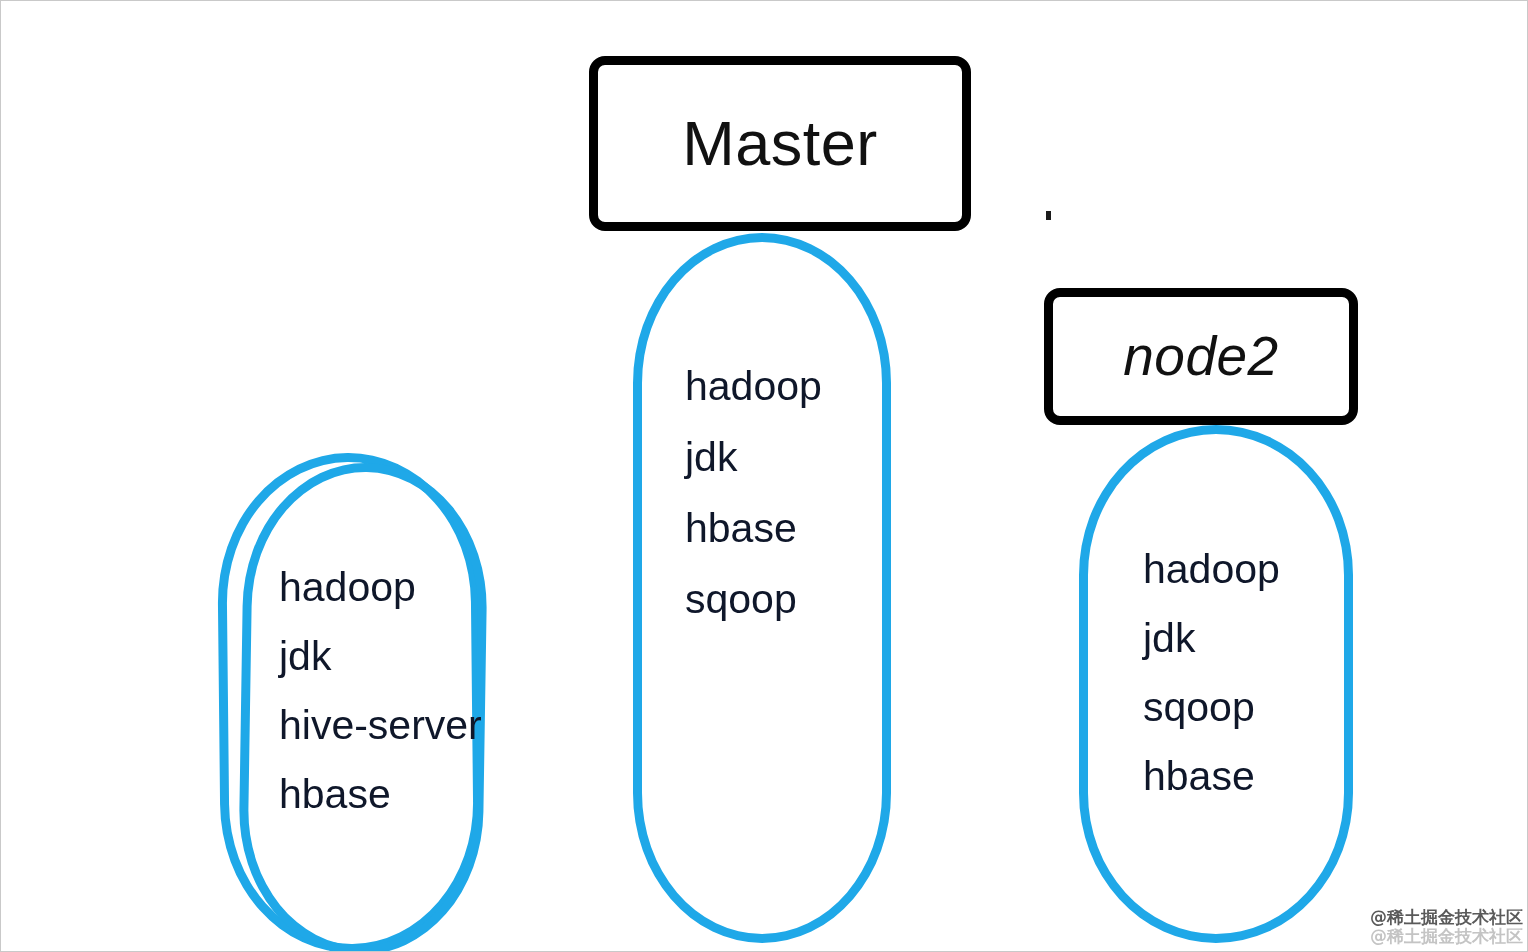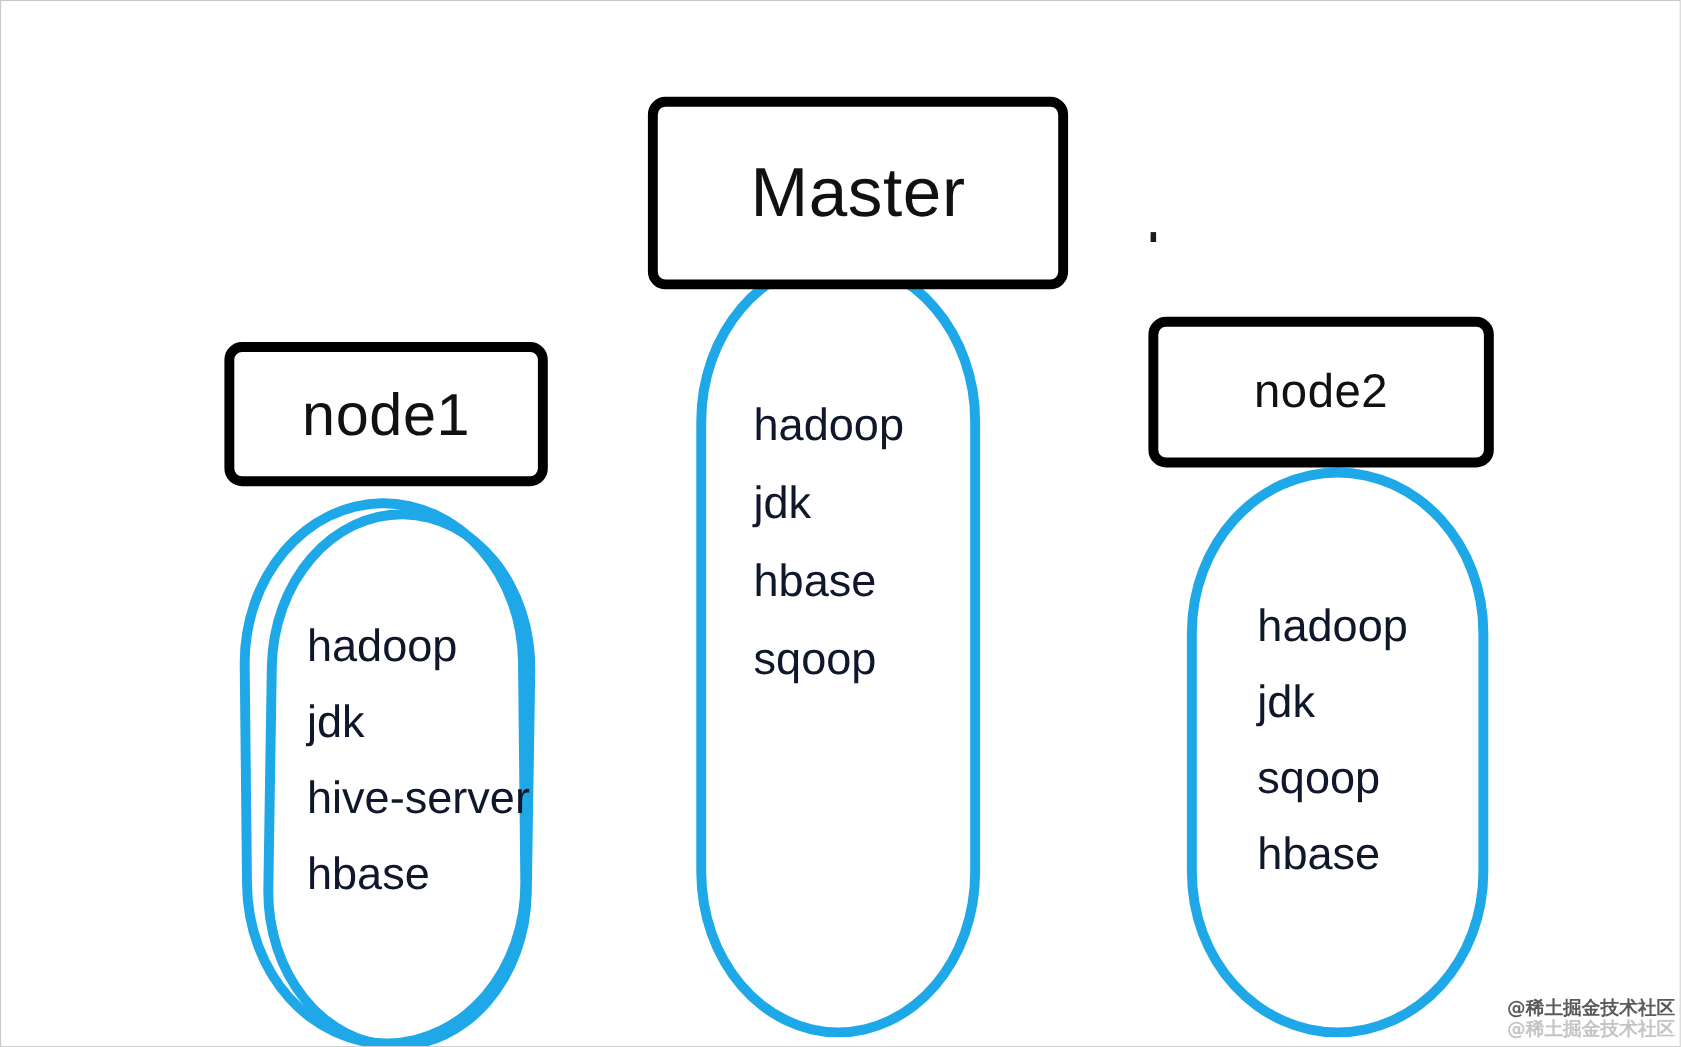--- a/index.html
+++ b/index.html
@@ -38,7 +38,7 @@
     line-height: 1;
   }
 
-  #box-master { left: 588px; top: 55px;  width: 382px; height: 175px; margin-top: 32px; }
+  #box-master { left: 588px; top: 55px;  width: 382px; height: 175px; }
   #box-master .node-box-label { font-size: 63px; }
 
   #box-node1  { left: 203px; top: 310px; width: 294px; height: 131px; }

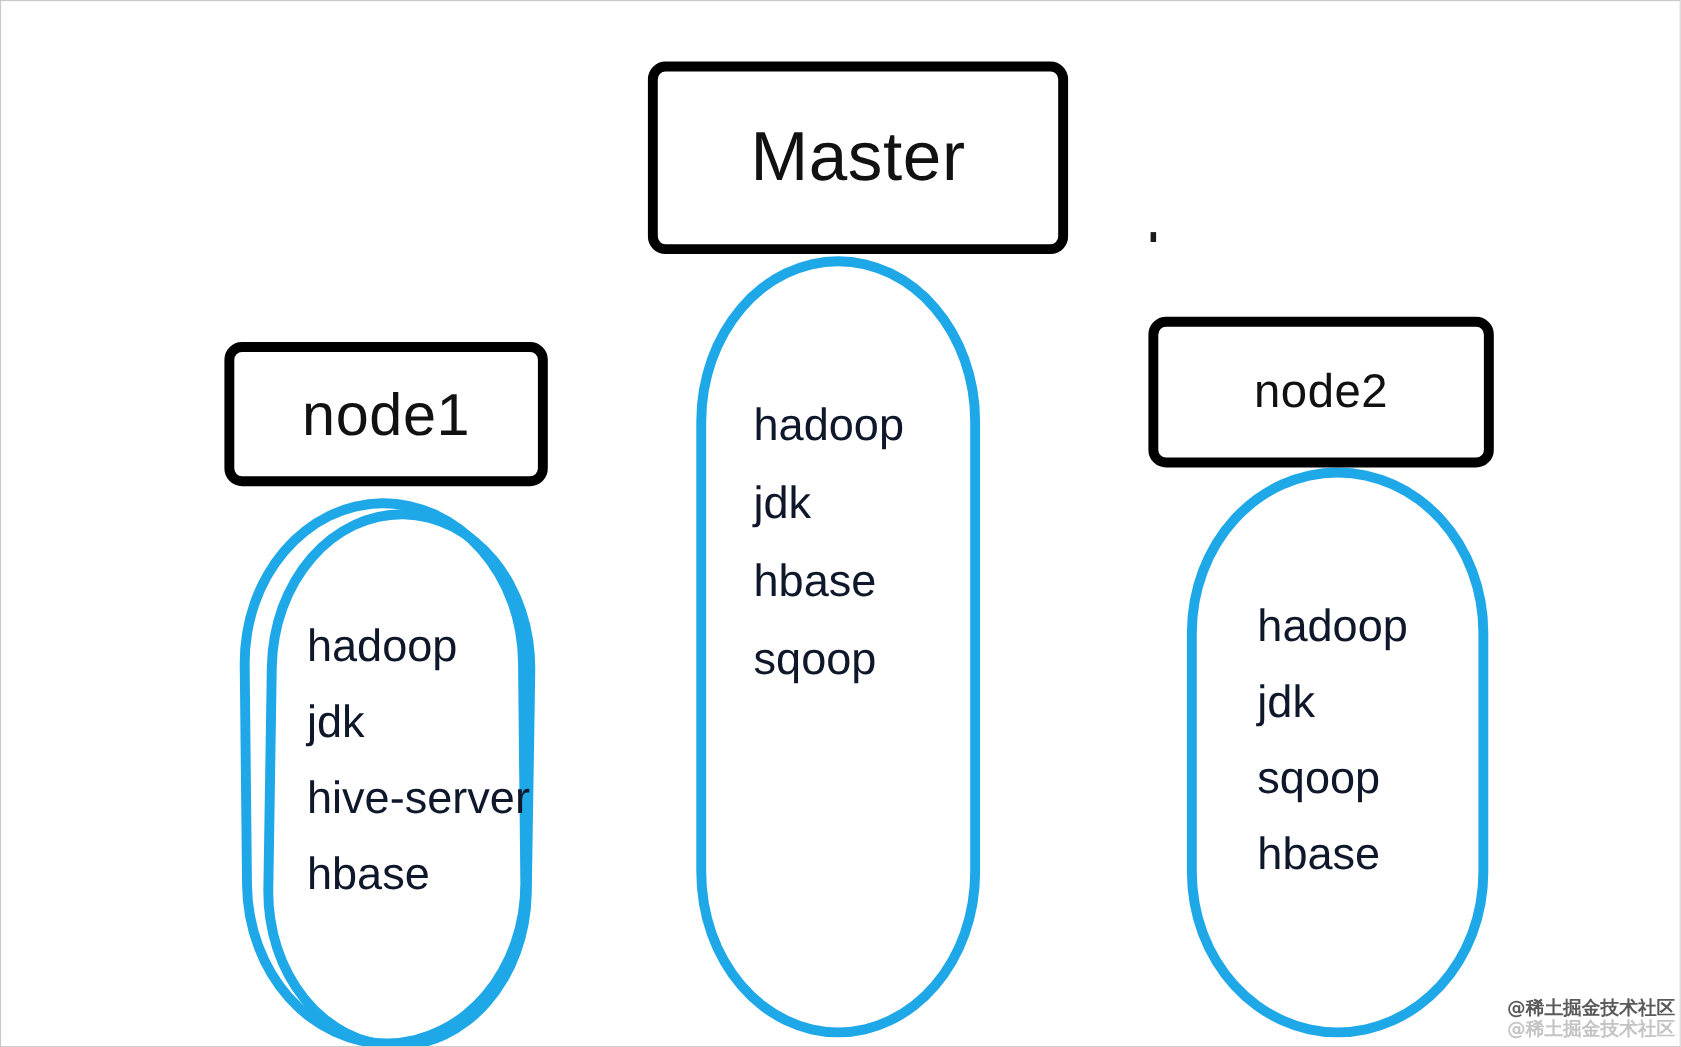--- a/index.html
+++ b/index.html
@@ -154,9 +154,6 @@
   <div class="capsule inner-stroke" id="cap-node1-outer"></div>
   <div class="capsule" id="cap-node1-inner"></div>
 
-  <div class="node-box" id="box-node1">
-    <span class="node-box-label">node1</span>
-  </div>
 
   <div class="service-list" id="list-node1">
     <div class="service-item">hadoop</div>

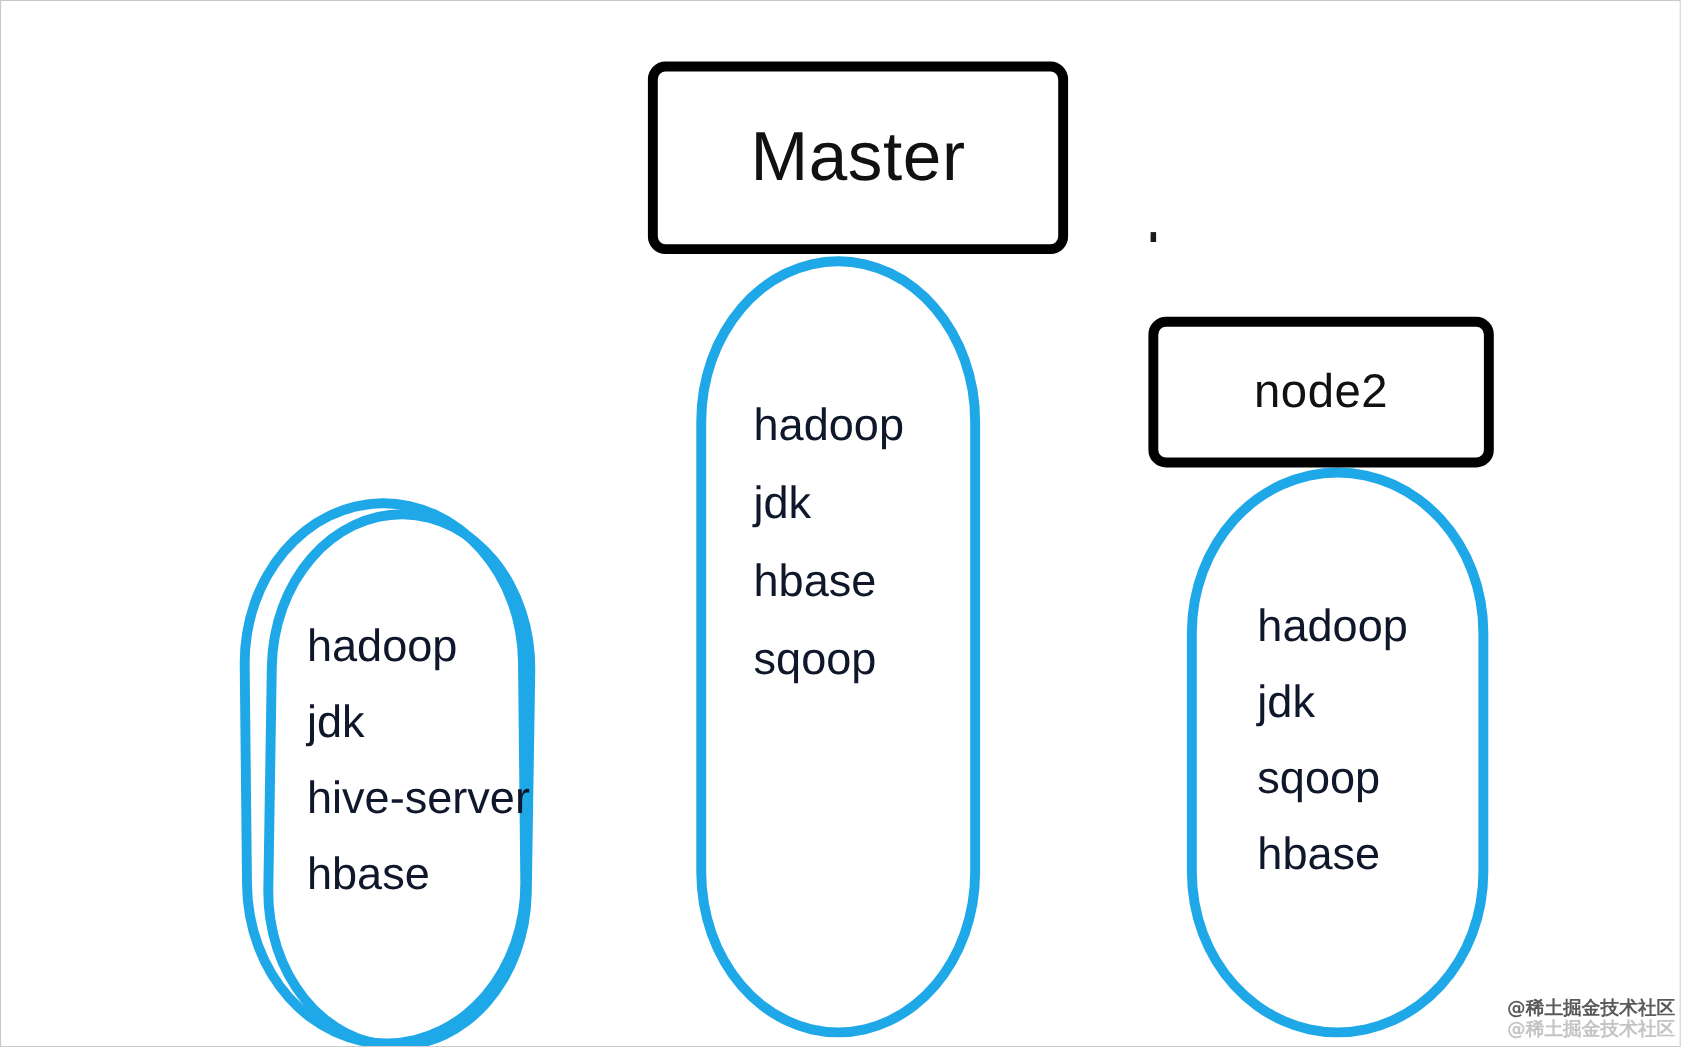--- a/index.html
+++ b/index.html
@@ -45,7 +45,7 @@
   #box-node1 .node-box-label { font-size: 54px; }
 
   #box-node2  { left: 1043px; top: 287px; width: 314px; height: 137px; }
-  #box-node2 .node-box-label { font-size: 43px; }
+  #box-node2 .node-box-label { font-size: 55px; font-style: italic; }
 
   
   .capsule {

